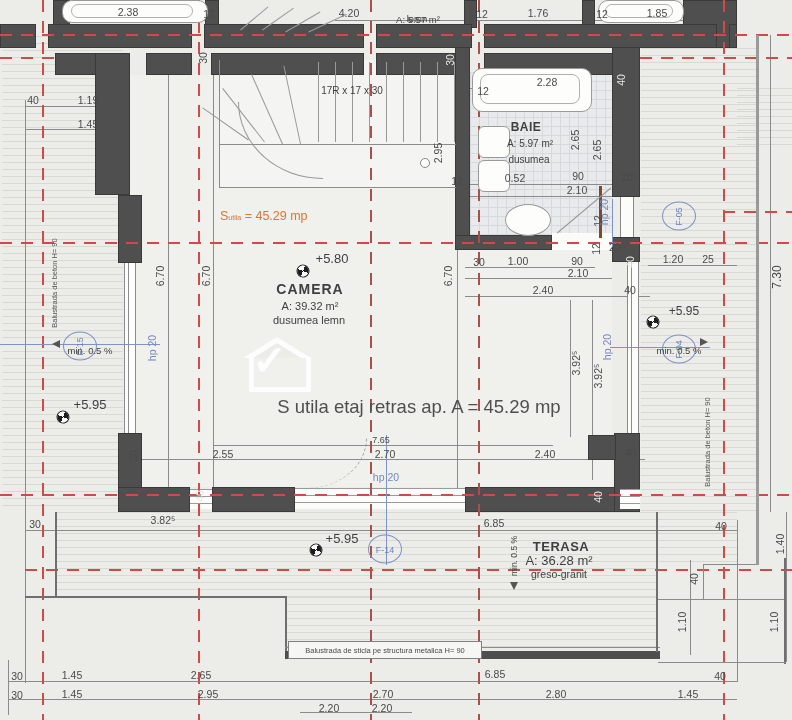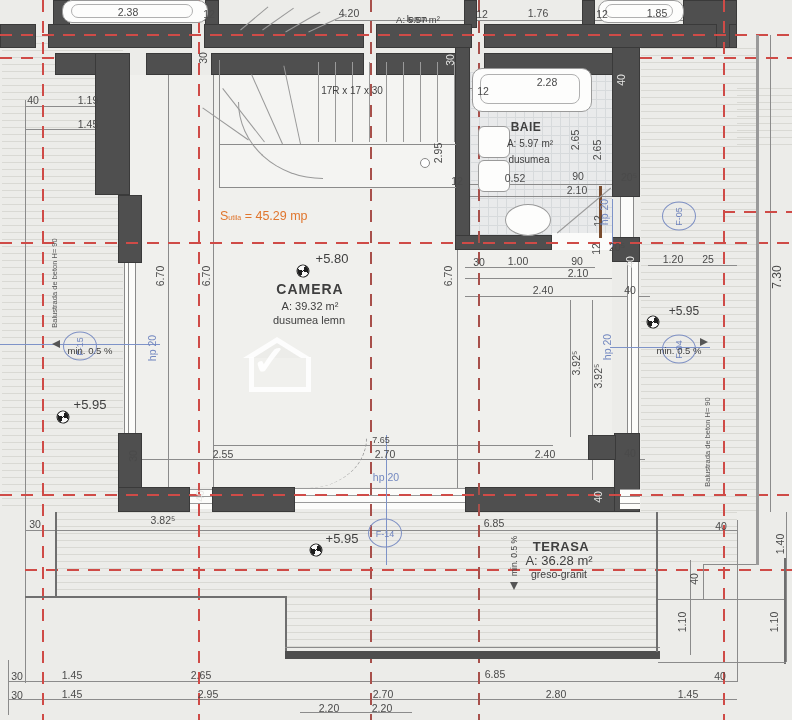--- a/index.html
+++ b/index.html
@@ -244,6 +244,7 @@
     <span>S</span><span class="sub">utila</span> <span>= 45.29 mp</span>
   </div>
 
+  <div class="sum" style="left:419px;top:407px;">S utila etaj retras ap. A = 45.29 mp</div>
 
   <div class="lbl" style="left:352px;top:91px;font-size:10px;">17R x 17 x 30</div>
   <div class="lbl r90" style="left:55px;top:283px;font-size:7.5px;color:#555;">Balustrada de beton H= 90</div>

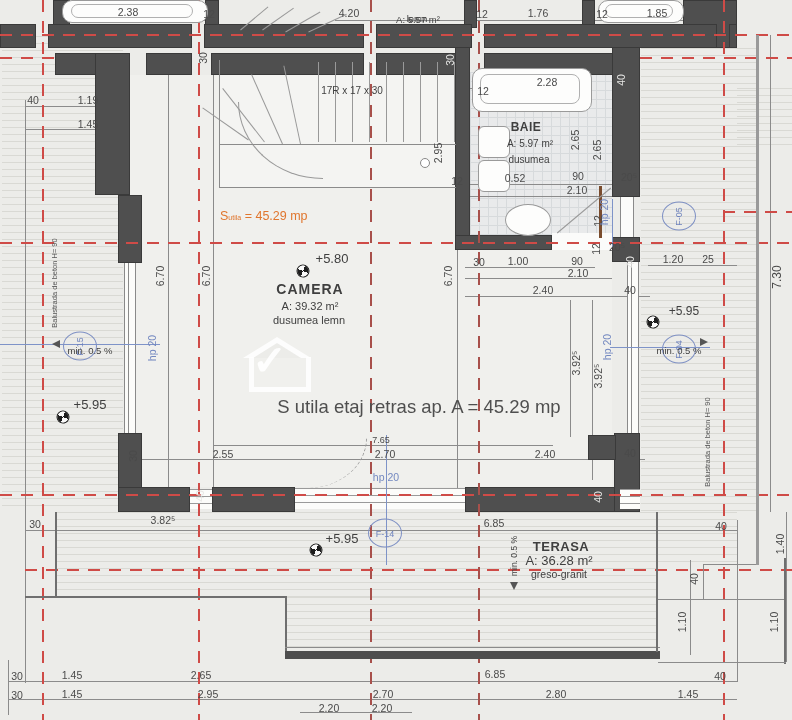--- a/index.html
+++ b/index.html
@@ -212,7 +212,7 @@
   <div class="ftag" style="left:679px;top:349px;">
       <span class="rt">F-04</span>
     </div>
-  <div class="ftag" style="left:385px;top:533px;">
+  <div class="ftag" style="left:385px;top:549px;">
       <span>F-14</span>
     </div>
 

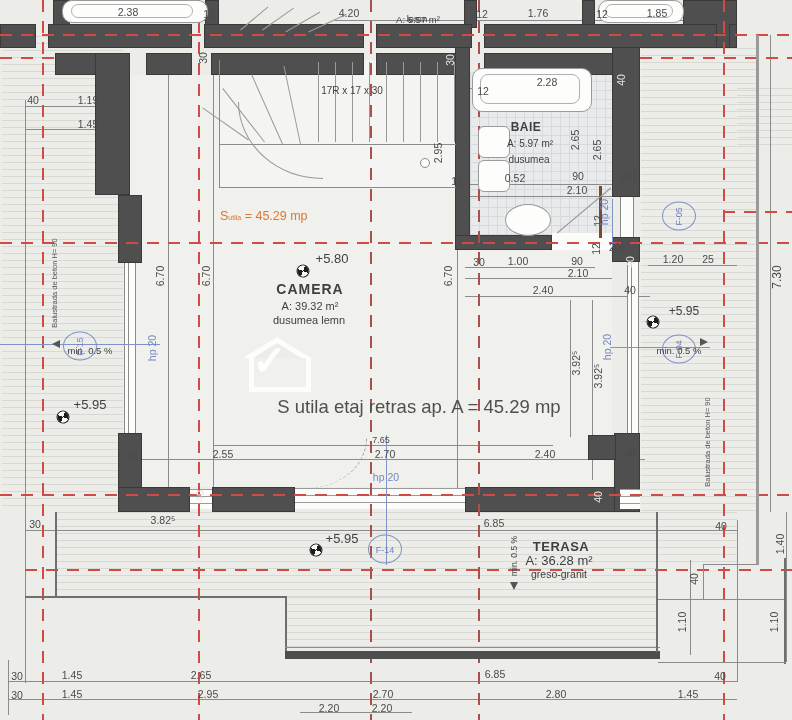--- a/index.html
+++ b/index.html
@@ -249,6 +249,7 @@
   <div class="lbl" style="left:352px;top:91px;font-size:10px;">17R x 17 x 30</div>
   <div class="lbl r90" style="left:55px;top:283px;font-size:7.5px;color:#555;">Balustrada de beton H= 90</div>
   <div class="lbl r90" style="left:708px;top:442px;font-size:7.5px;color:#555;">Balustrada de beton H= 90</div>
+  <div class="lblbox" style="left:288px;top:641px;width:192px;height:16px;">Balustrada de sticla pe structura metalica H= 90</div>
 
   <div>
       <span class="dim" style="left: 128px; top: 12px;">2.38</span>

